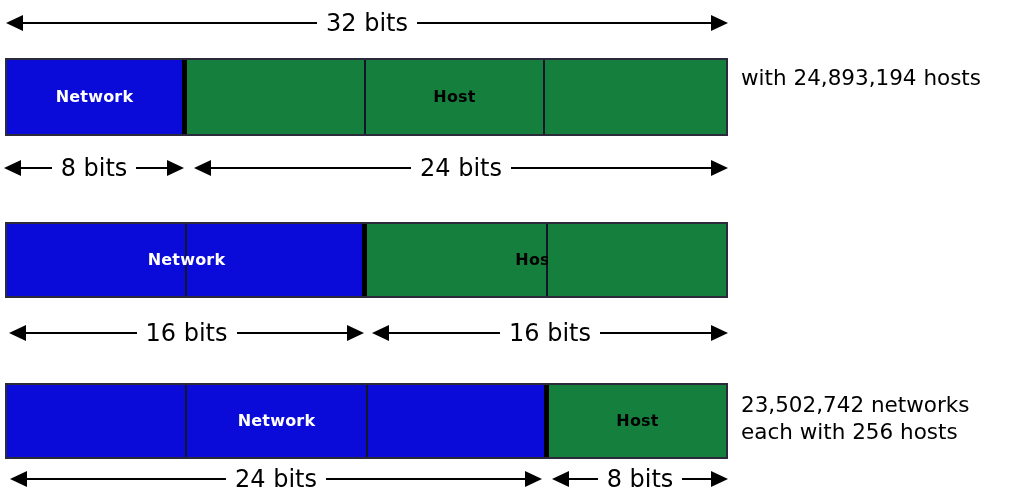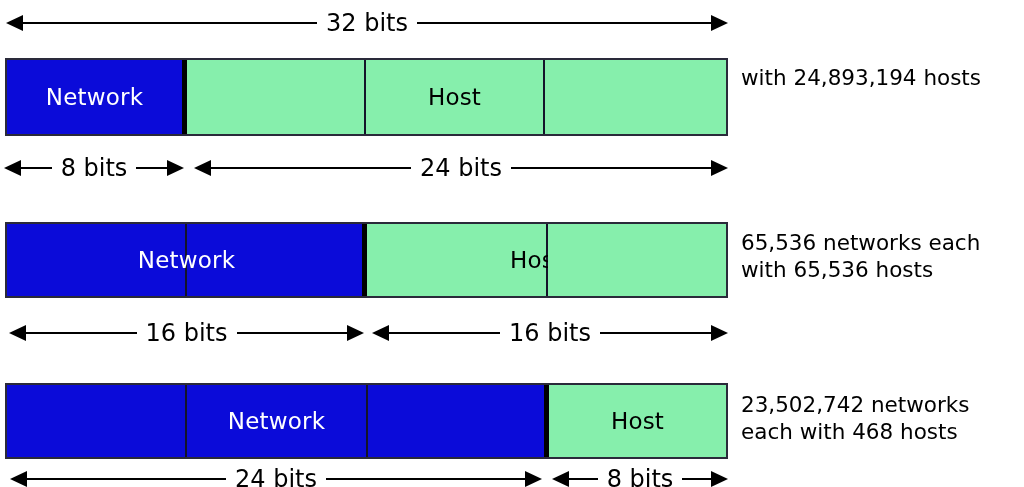--- a/index.html
+++ b/index.html
@@ -52,8 +52,8 @@
     border-right: 5px solid #000000;
   }
   .cell-label {
-    font-weight: normal;
-    font-size: 23px;
+    font-weight: bold;
+    font-size: 16px;
     letter-spacing: 0.2px;
     white-space: nowrap;
     line-height: 1;

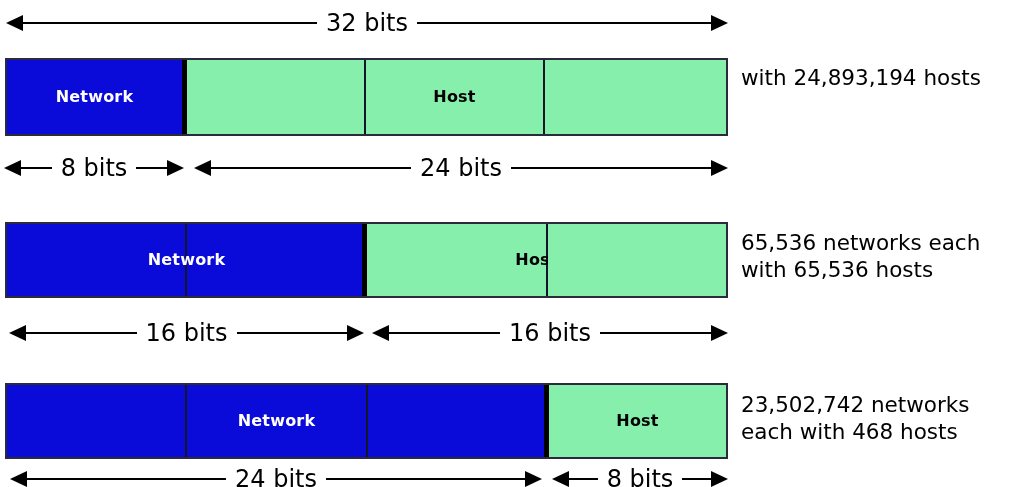--- a/index.html
+++ b/index.html
@@ -42,7 +42,7 @@
     color: #ffffff;
   }
   .cell.host {
-    background: #86efac;
+    background: #15803d;
     color: #000000;
   }
   .sep-thin {

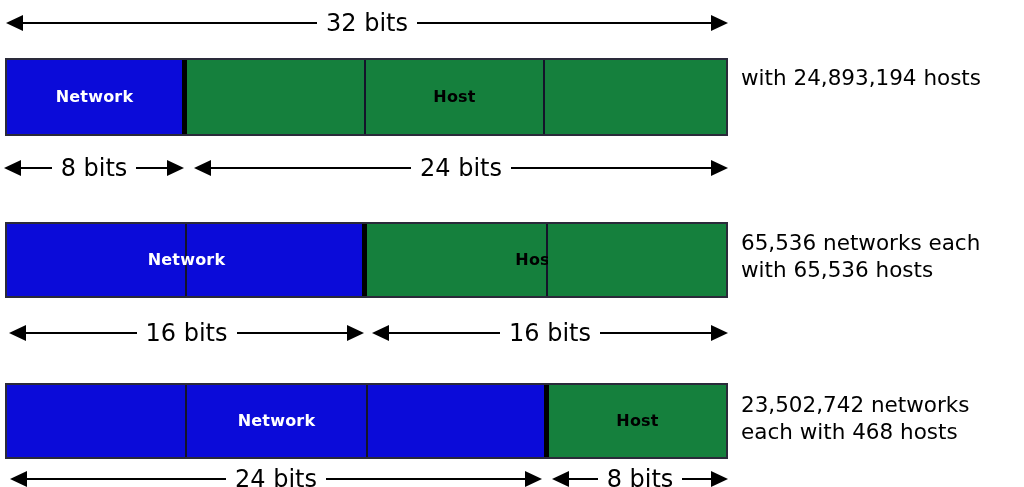--- a/index.html
+++ b/index.html
@@ -166,10 +166,6 @@
     <div class="cell host" style="width:178px;"></div>
   </div>
 
-  <div class="side-text" style="left:741px; top:221px;">
-    <div>65,536 networks each</div>
-    <div>with 65,536 hosts</div>
-  </div>
 
   <div class="measure" style="left:9px; top:310px; width:355px;">
     <div class="arrow left"></div>

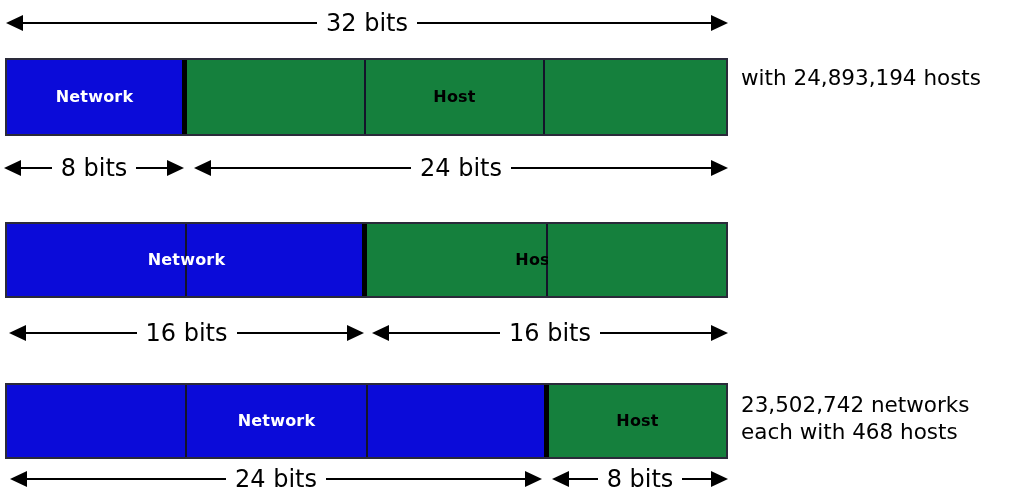--- a/index.html
+++ b/index.html
@@ -200,7 +200,7 @@
 
   <div class="side-text" style="left:741px; top:383px;">
     <div>23,502,742 networks</div>
-    <div>each with 468 hosts</div>
+    <div>each with 256 hosts</div>
   </div>
 
   <div class="measure" style="left:10px; top:456px; width:532px;">

